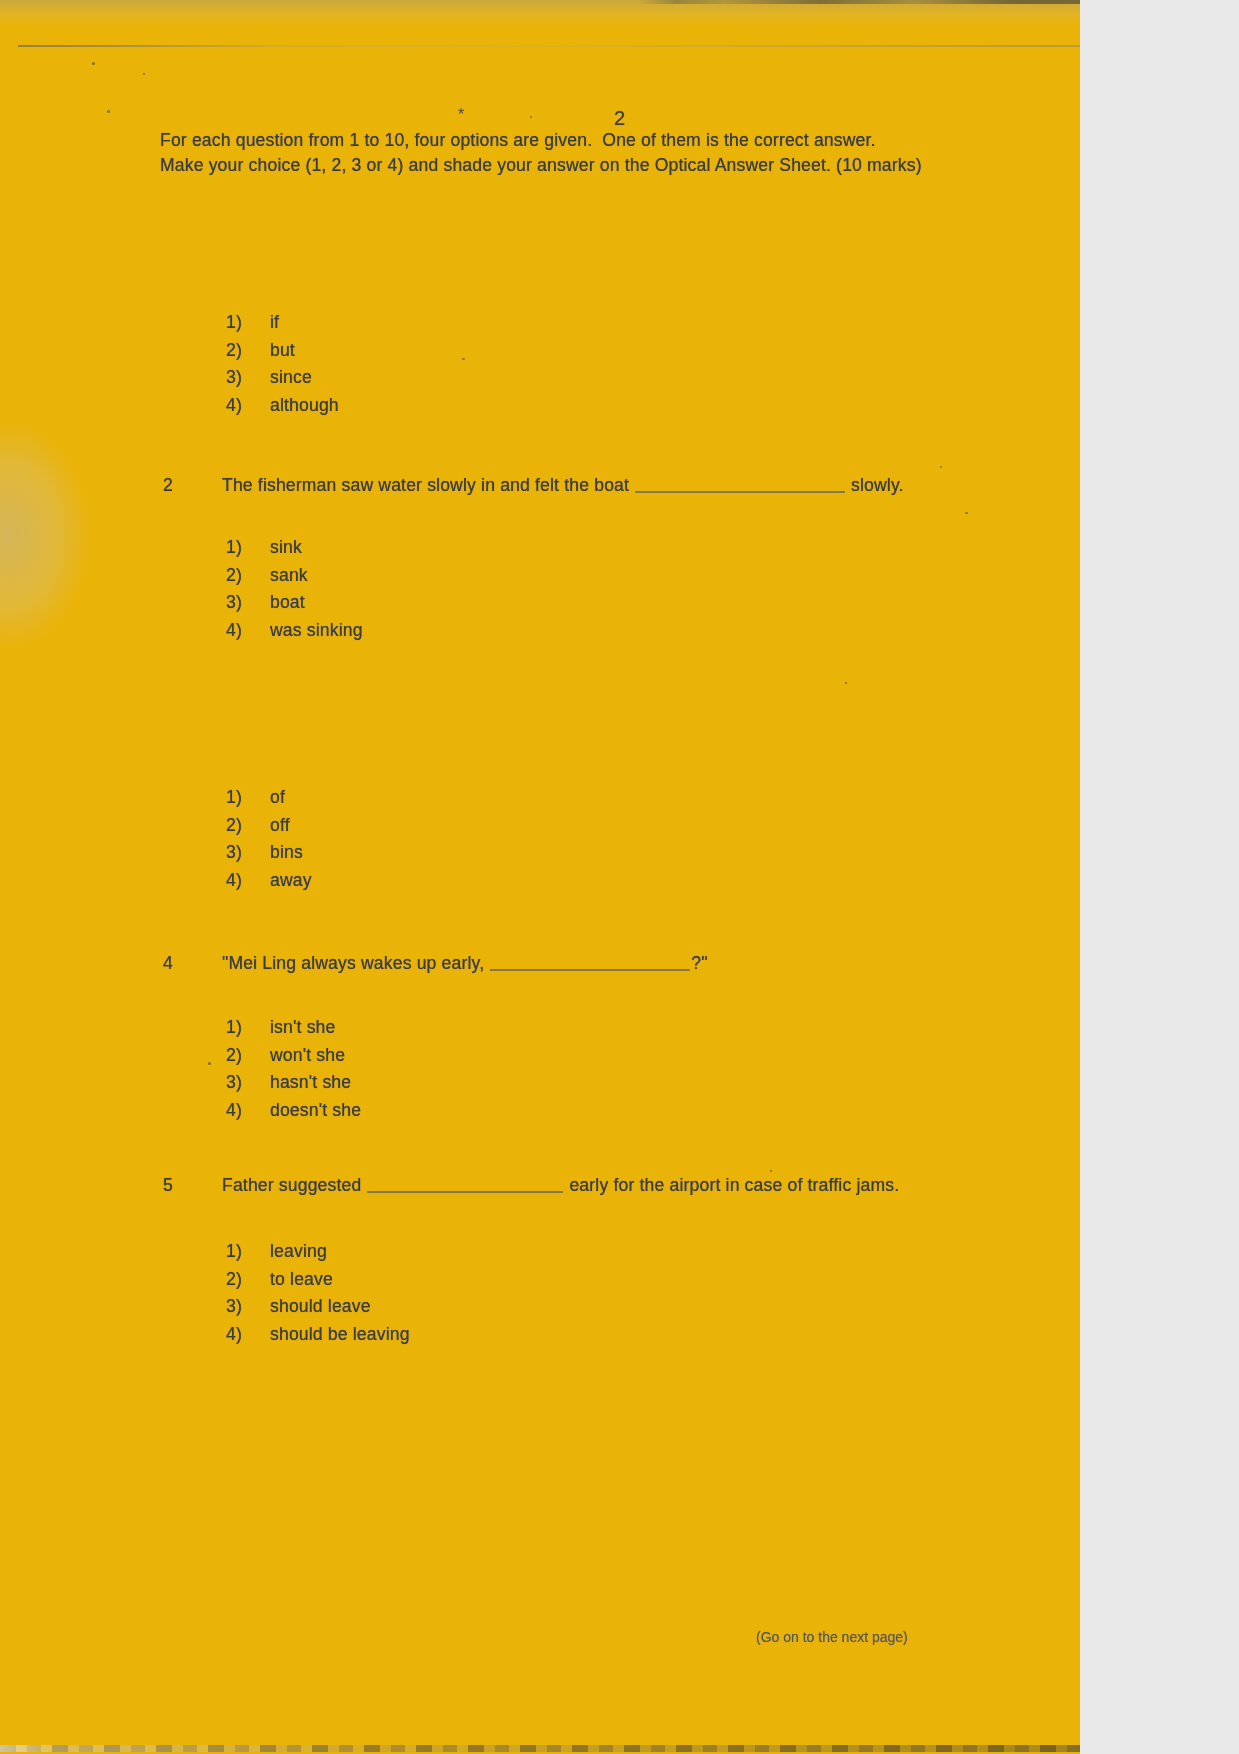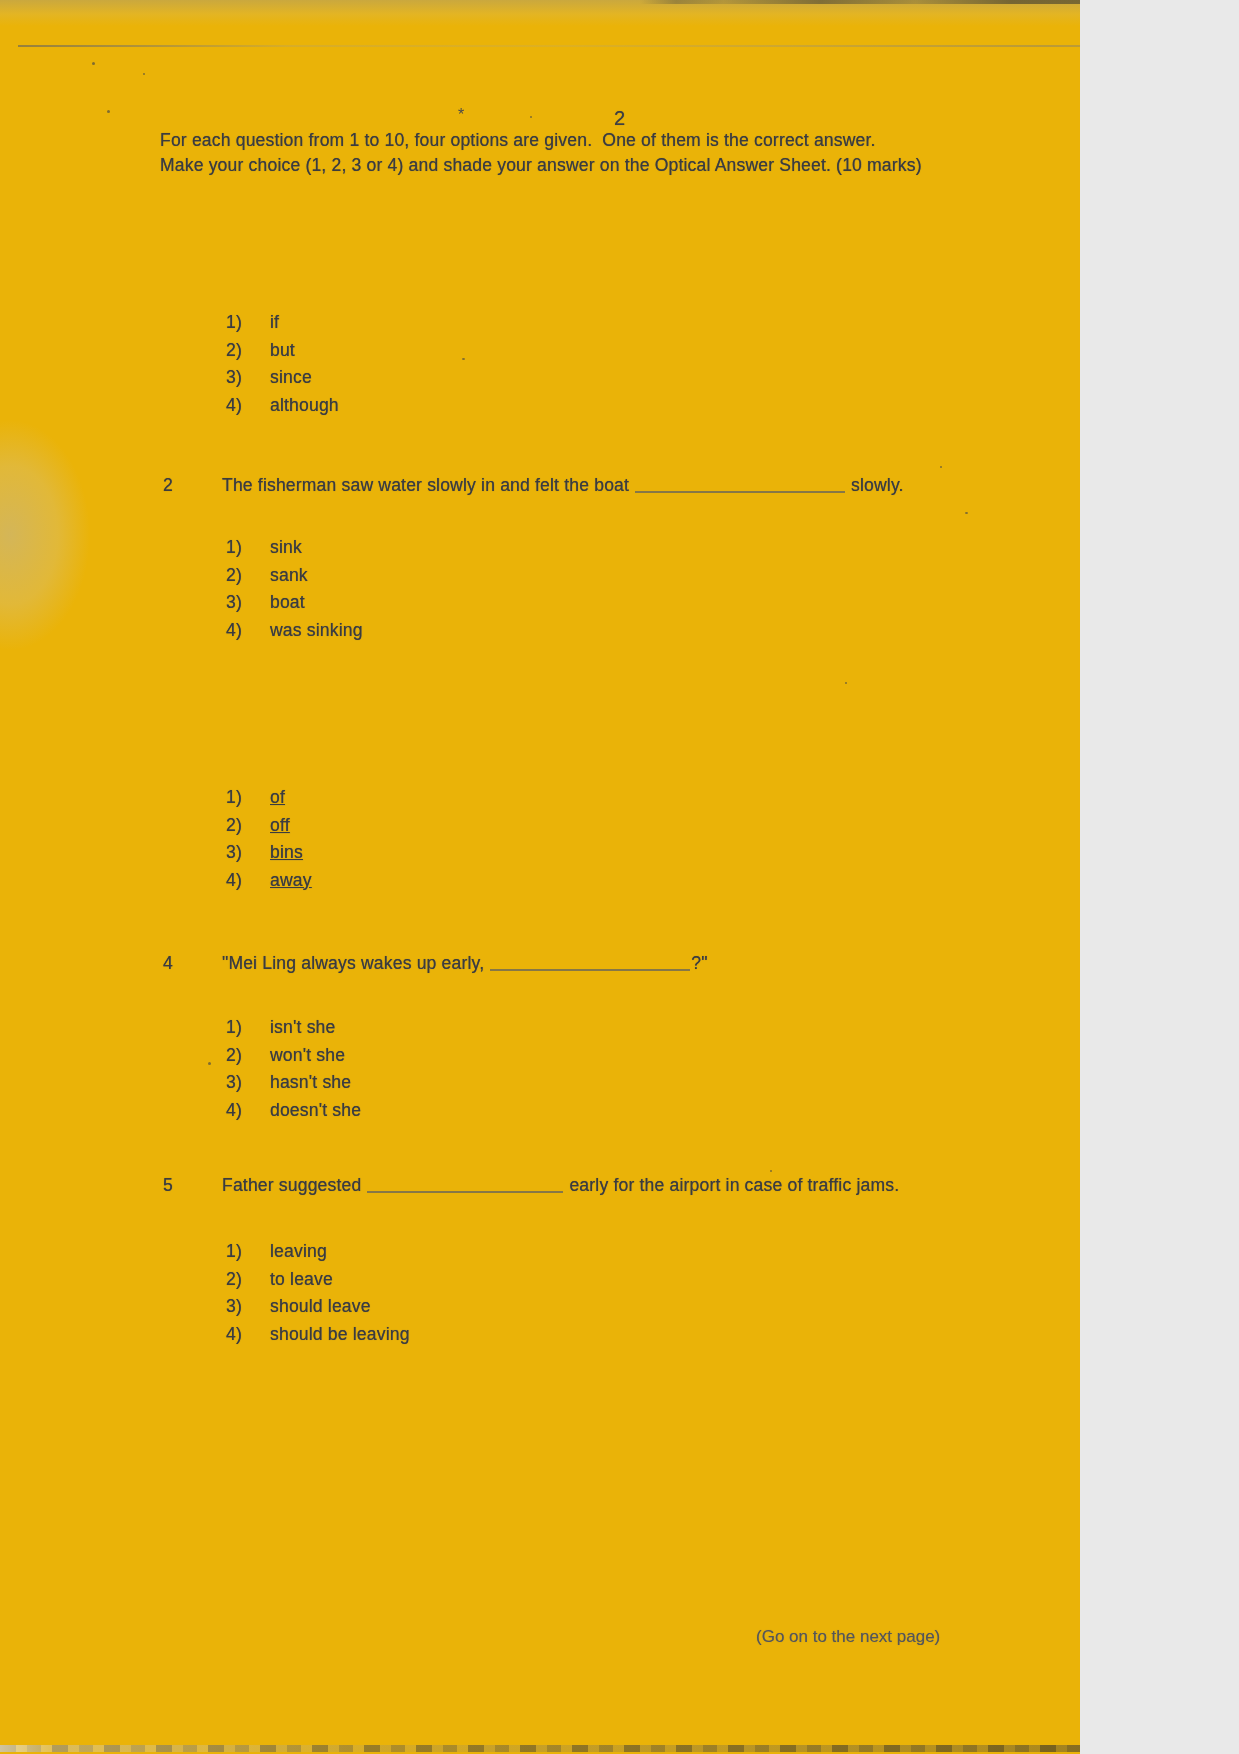--- a/index.html
+++ b/index.html
@@ -98,7 +98,7 @@
     <div><span class="opt-label">4)</span><span>was sinking</span></div>
   </div>
 
-  <div class="opts txt" style="top:784px;text-decoration:underline;">
+  <div class="opts txt" style="top:784px;">
     <div><span class="opt-label">1)</span><span>of</span></div>
     <div><span class="opt-label">2)</span><span>off</span></div>
     <div><span class="opt-label">3)</span><span>bins</span></div>

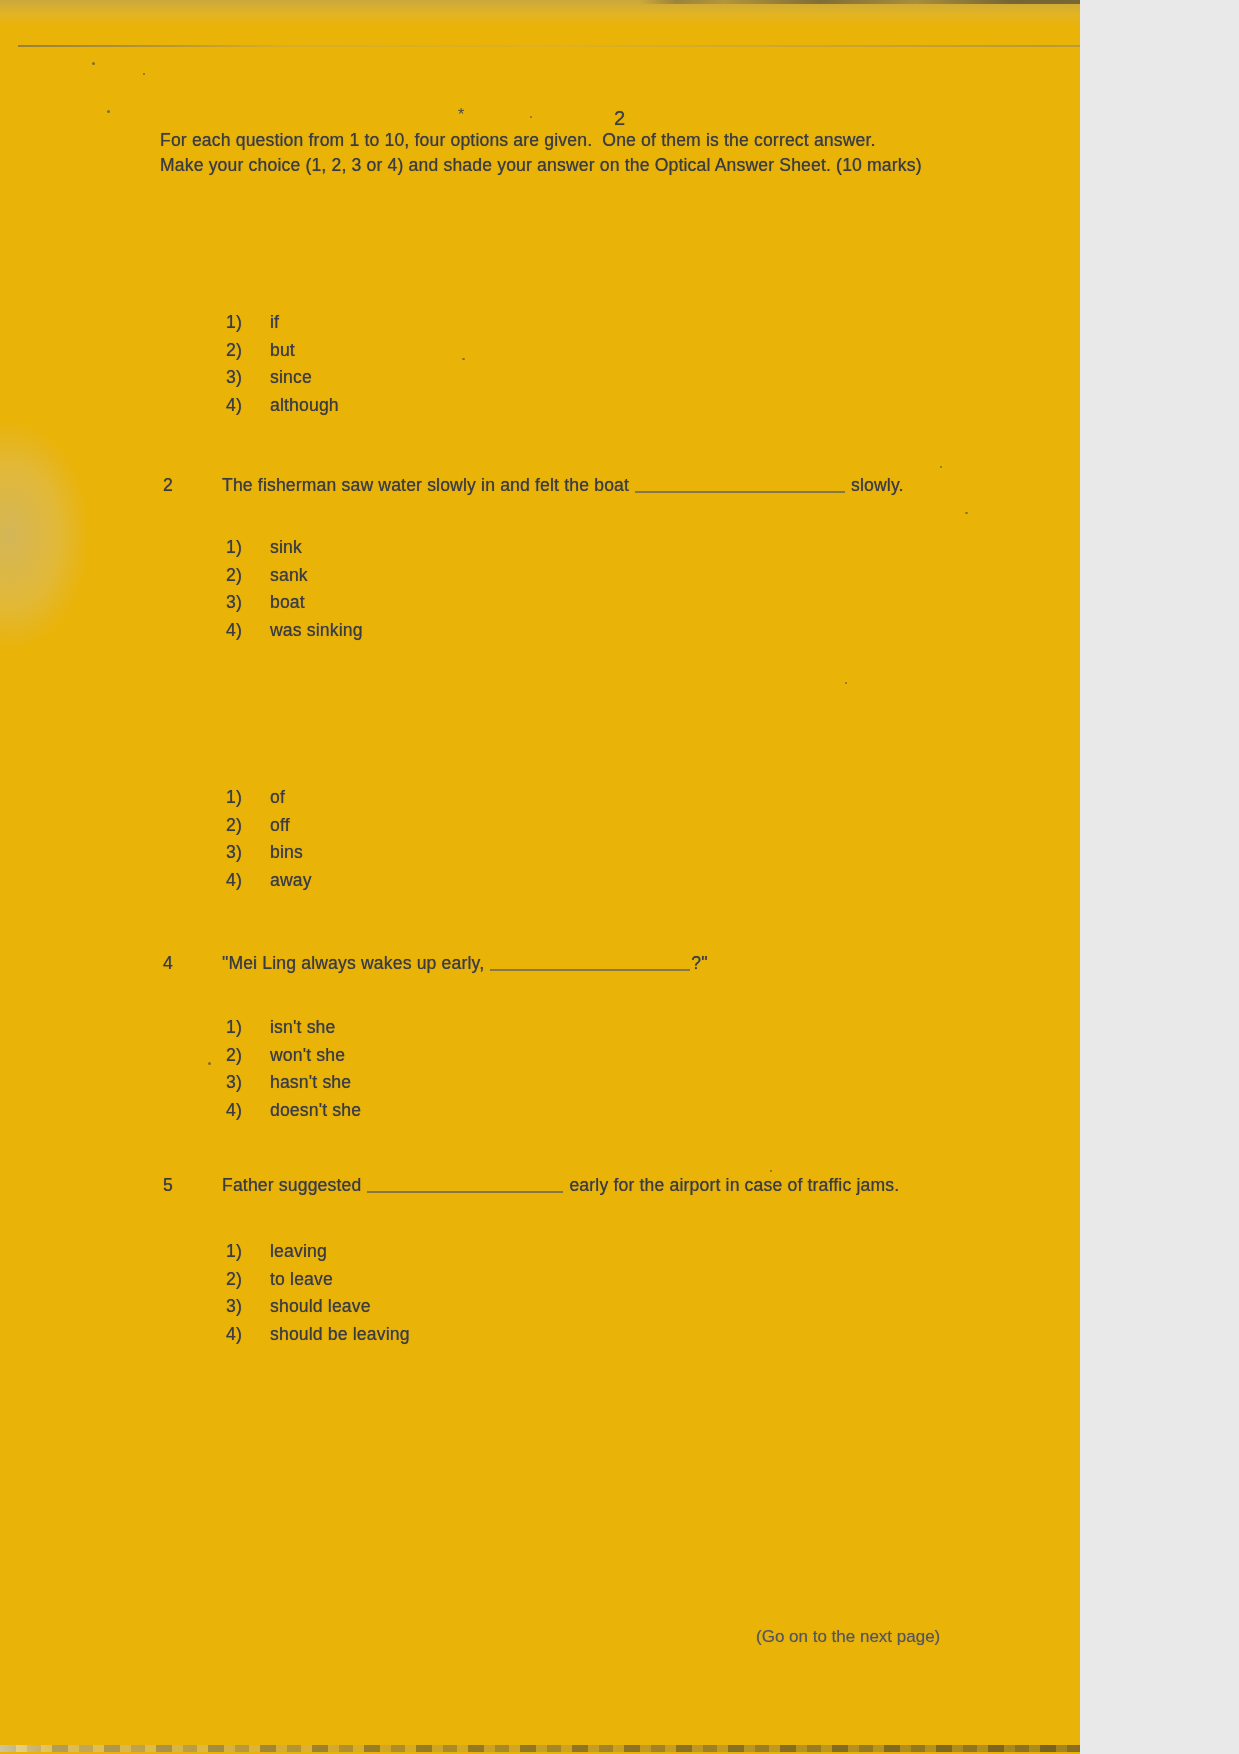--- a/index.html
+++ b/index.html
@@ -46,7 +46,7 @@
   .q-second-line{margin-left:59px;white-space:nowrap;}
   .opts{position:absolute;left:226px;font-size:17.5px;line-height:27.5px;}
   .opt-label{display:inline-block;width:44px;}
-  .footer-note{position:absolute;top:1625px;left:756px;font-size:17px;line-height:24px;color:#565656;
+  .footer-note{position:absolute;top:1625px;left:756px;font-size:14px;line-height:24px;color:#565656;
     text-shadow:0 0 .8px rgba(110,110,110,.8);}
 </style>
 </head>

